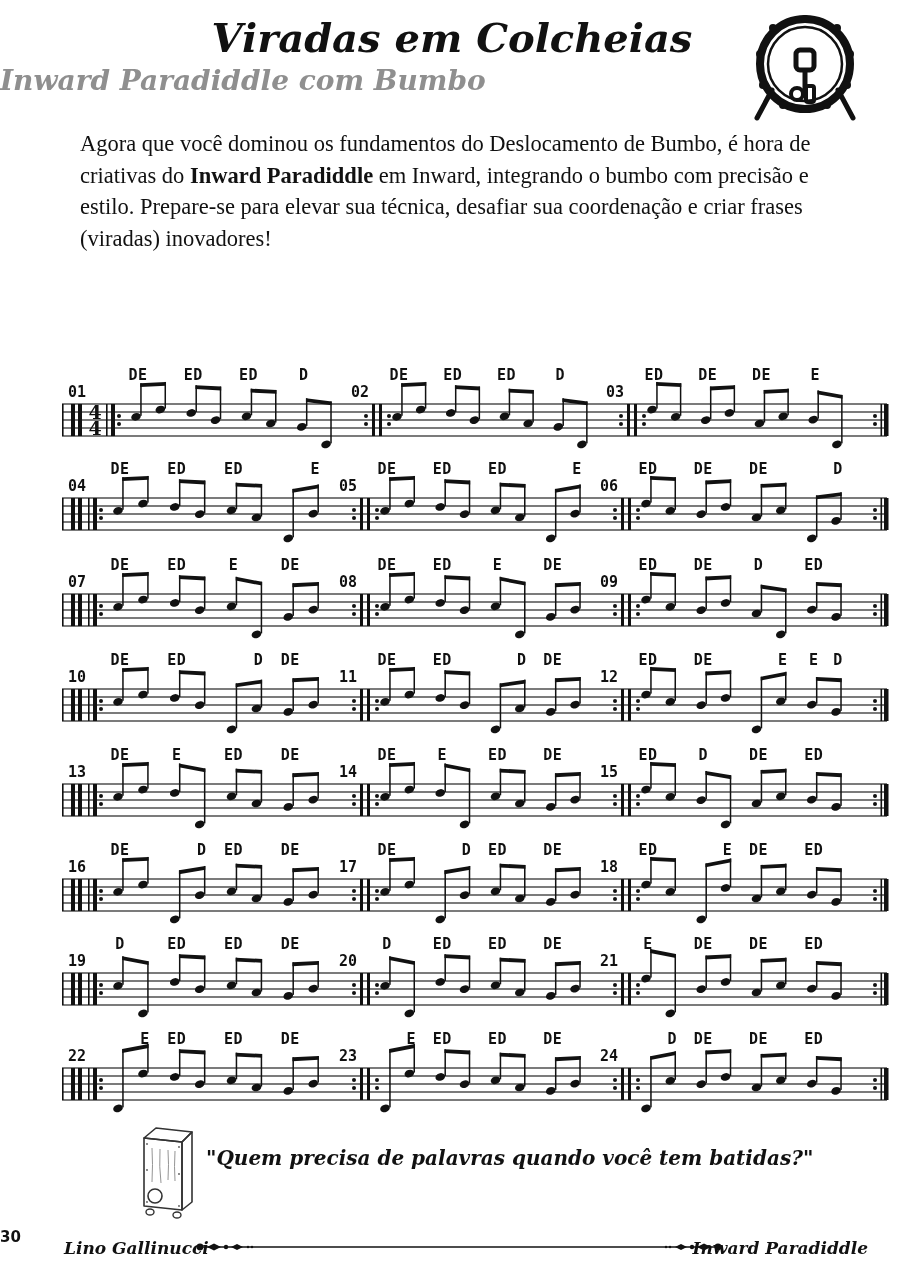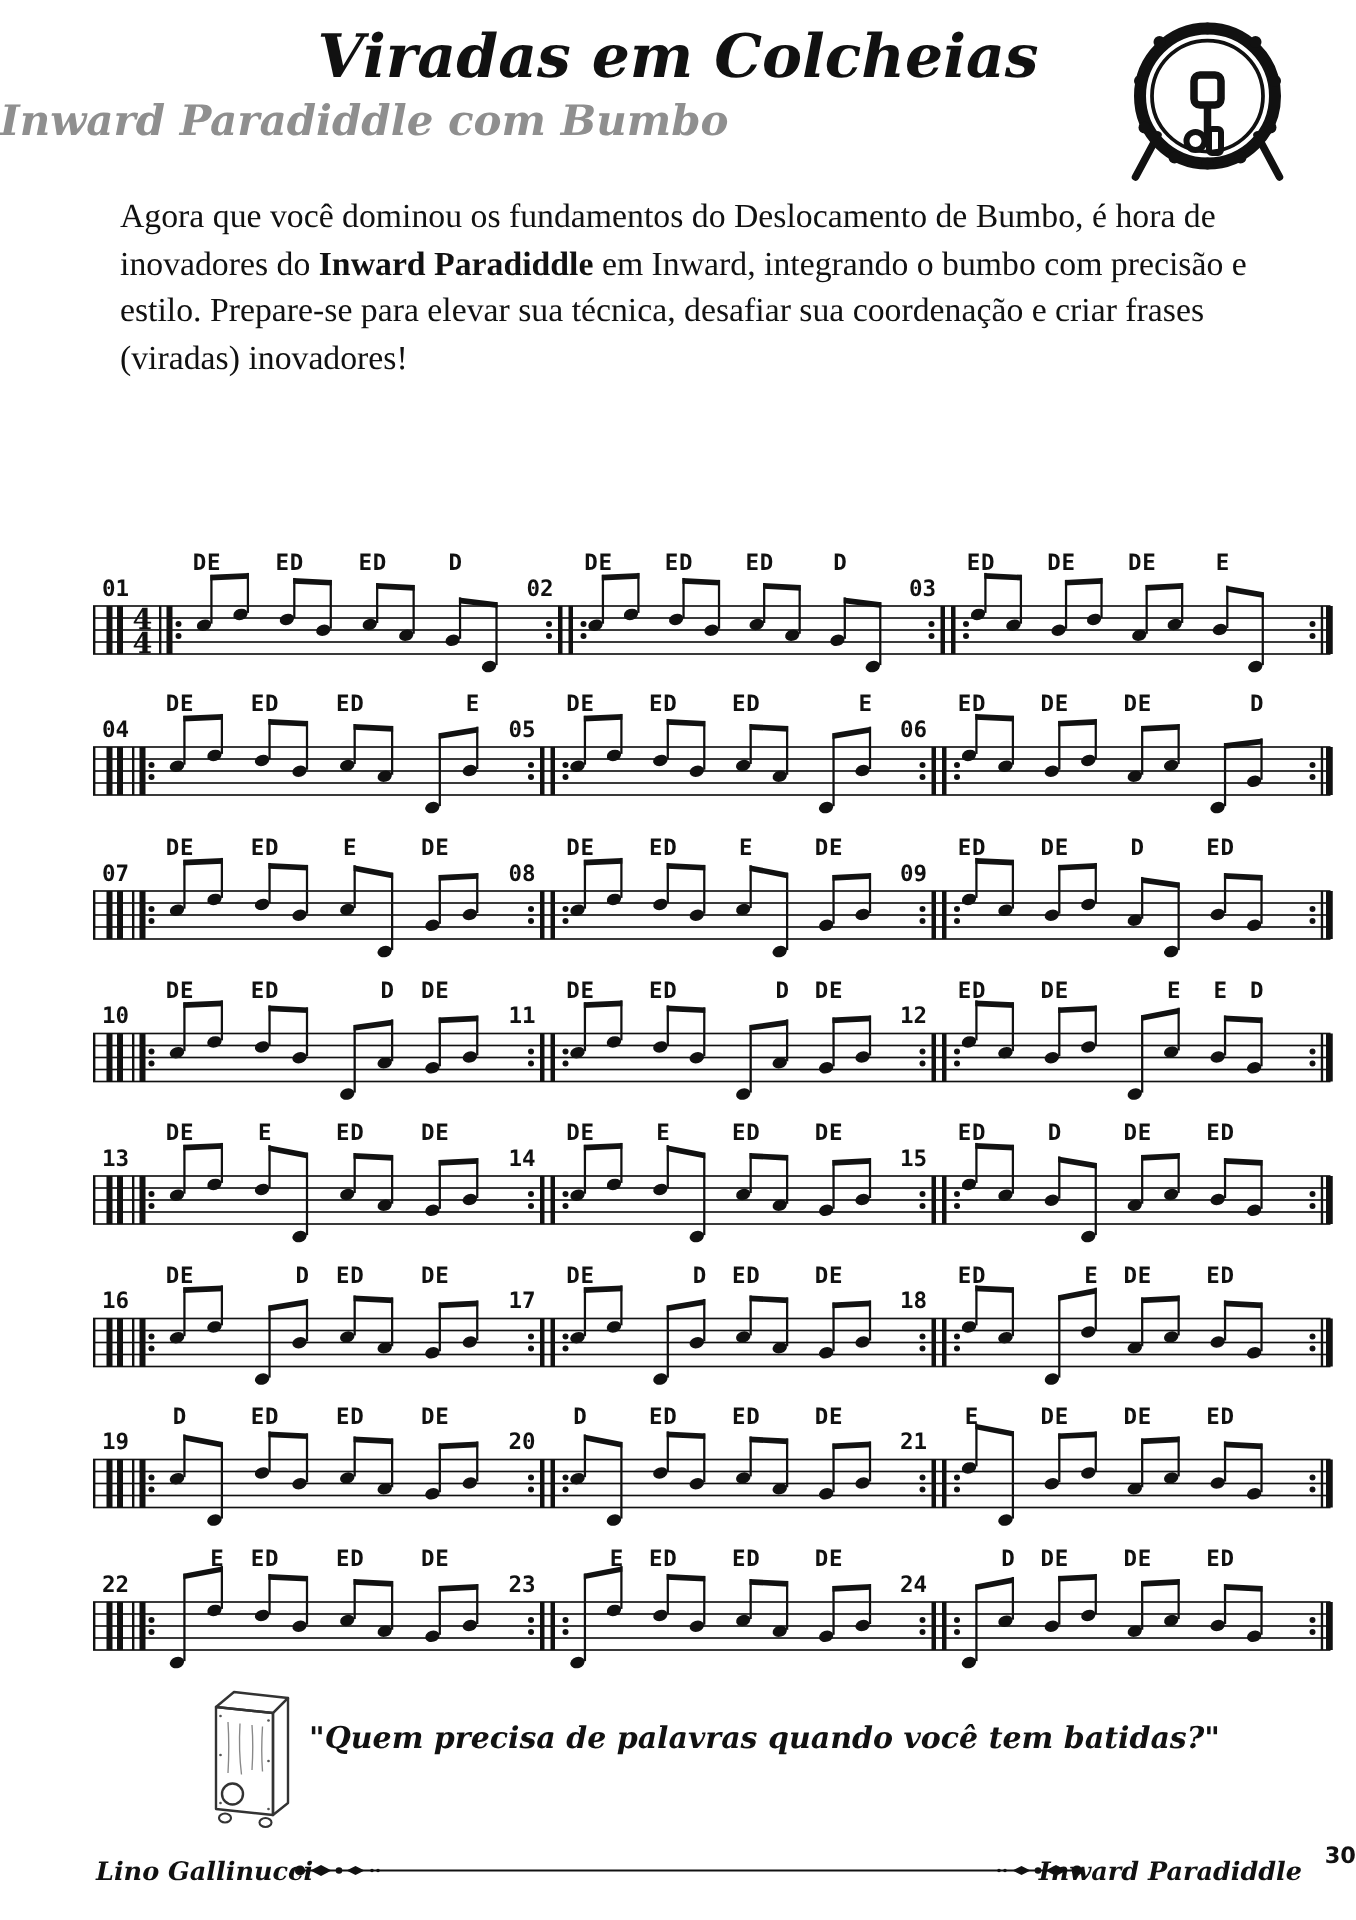--- a/index.html
+++ b/index.html
@@ -61,7 +61,7 @@
 
   <div id="intro">
       <div class="intro-line"><span>Agora que você dominou os fundamentos do Deslocamento de Bumbo, é hora de</span></div>
-      <div class="intro-line"><span>inovadores do </span><span style="font-weight: bold;">Inward Paradiddle</span><span> em Inward, integrando o bumbo com precisão e</span></div>
+      <div class="intro-line"><span>criativas do </span><span style="font-weight: bold;">Inward Paradiddle</span><span> em Inward, integrando o bumbo com precisão e</span></div>
       <div class="intro-line"><span>estilo. Prepare-se para elevar sua técnica, desafiar sua coordenação e criar frases</span></div>
       <div class="intro-line"><span>(viradas) inovadores!</span></div>
     </div>

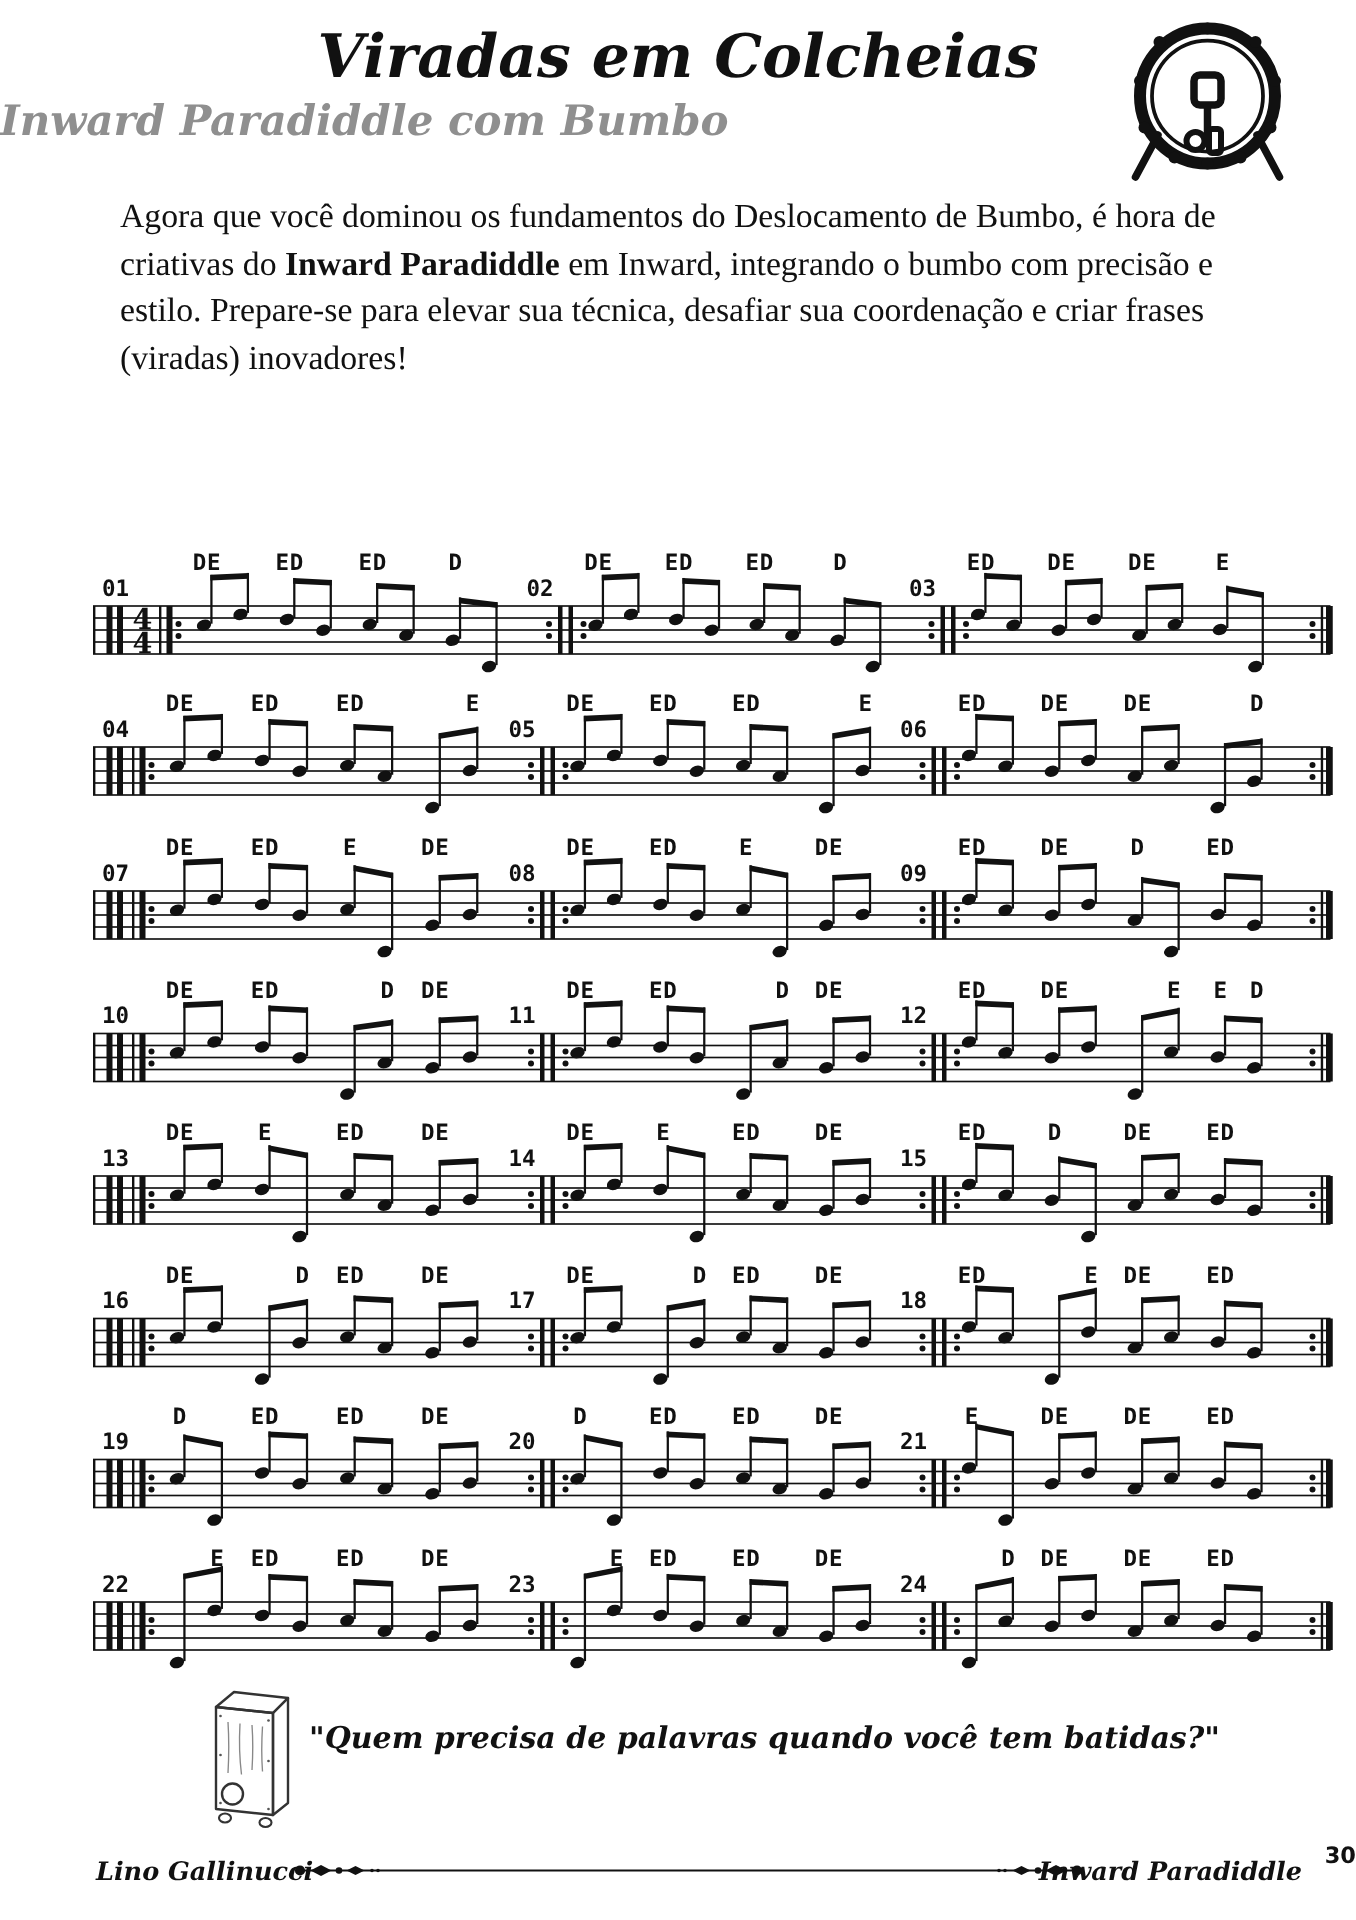--- a/index.html
+++ b/index.html
@@ -24,7 +24,7 @@
       font-weight:bold;font-style:italic;font-size:17px;}
   #footer-chapter{position:absolute;right:36px;top:16px;font-family:"DejaVu Serif",serif;
       font-weight:bold;font-style:italic;font-size:17px;}
-  #footer-page{position:absolute;left:0;top:6px;width:904px;text-align:right;
+  #footer-page{position:absolute;left:0;top:6px;width:904px;text-align:left;
       font-family:"DejaVu Sans",sans-serif;font-weight:bold;font-size:15px;}
   #footer-rule{position:absolute;left:192px;top:18px;}
 </style>

